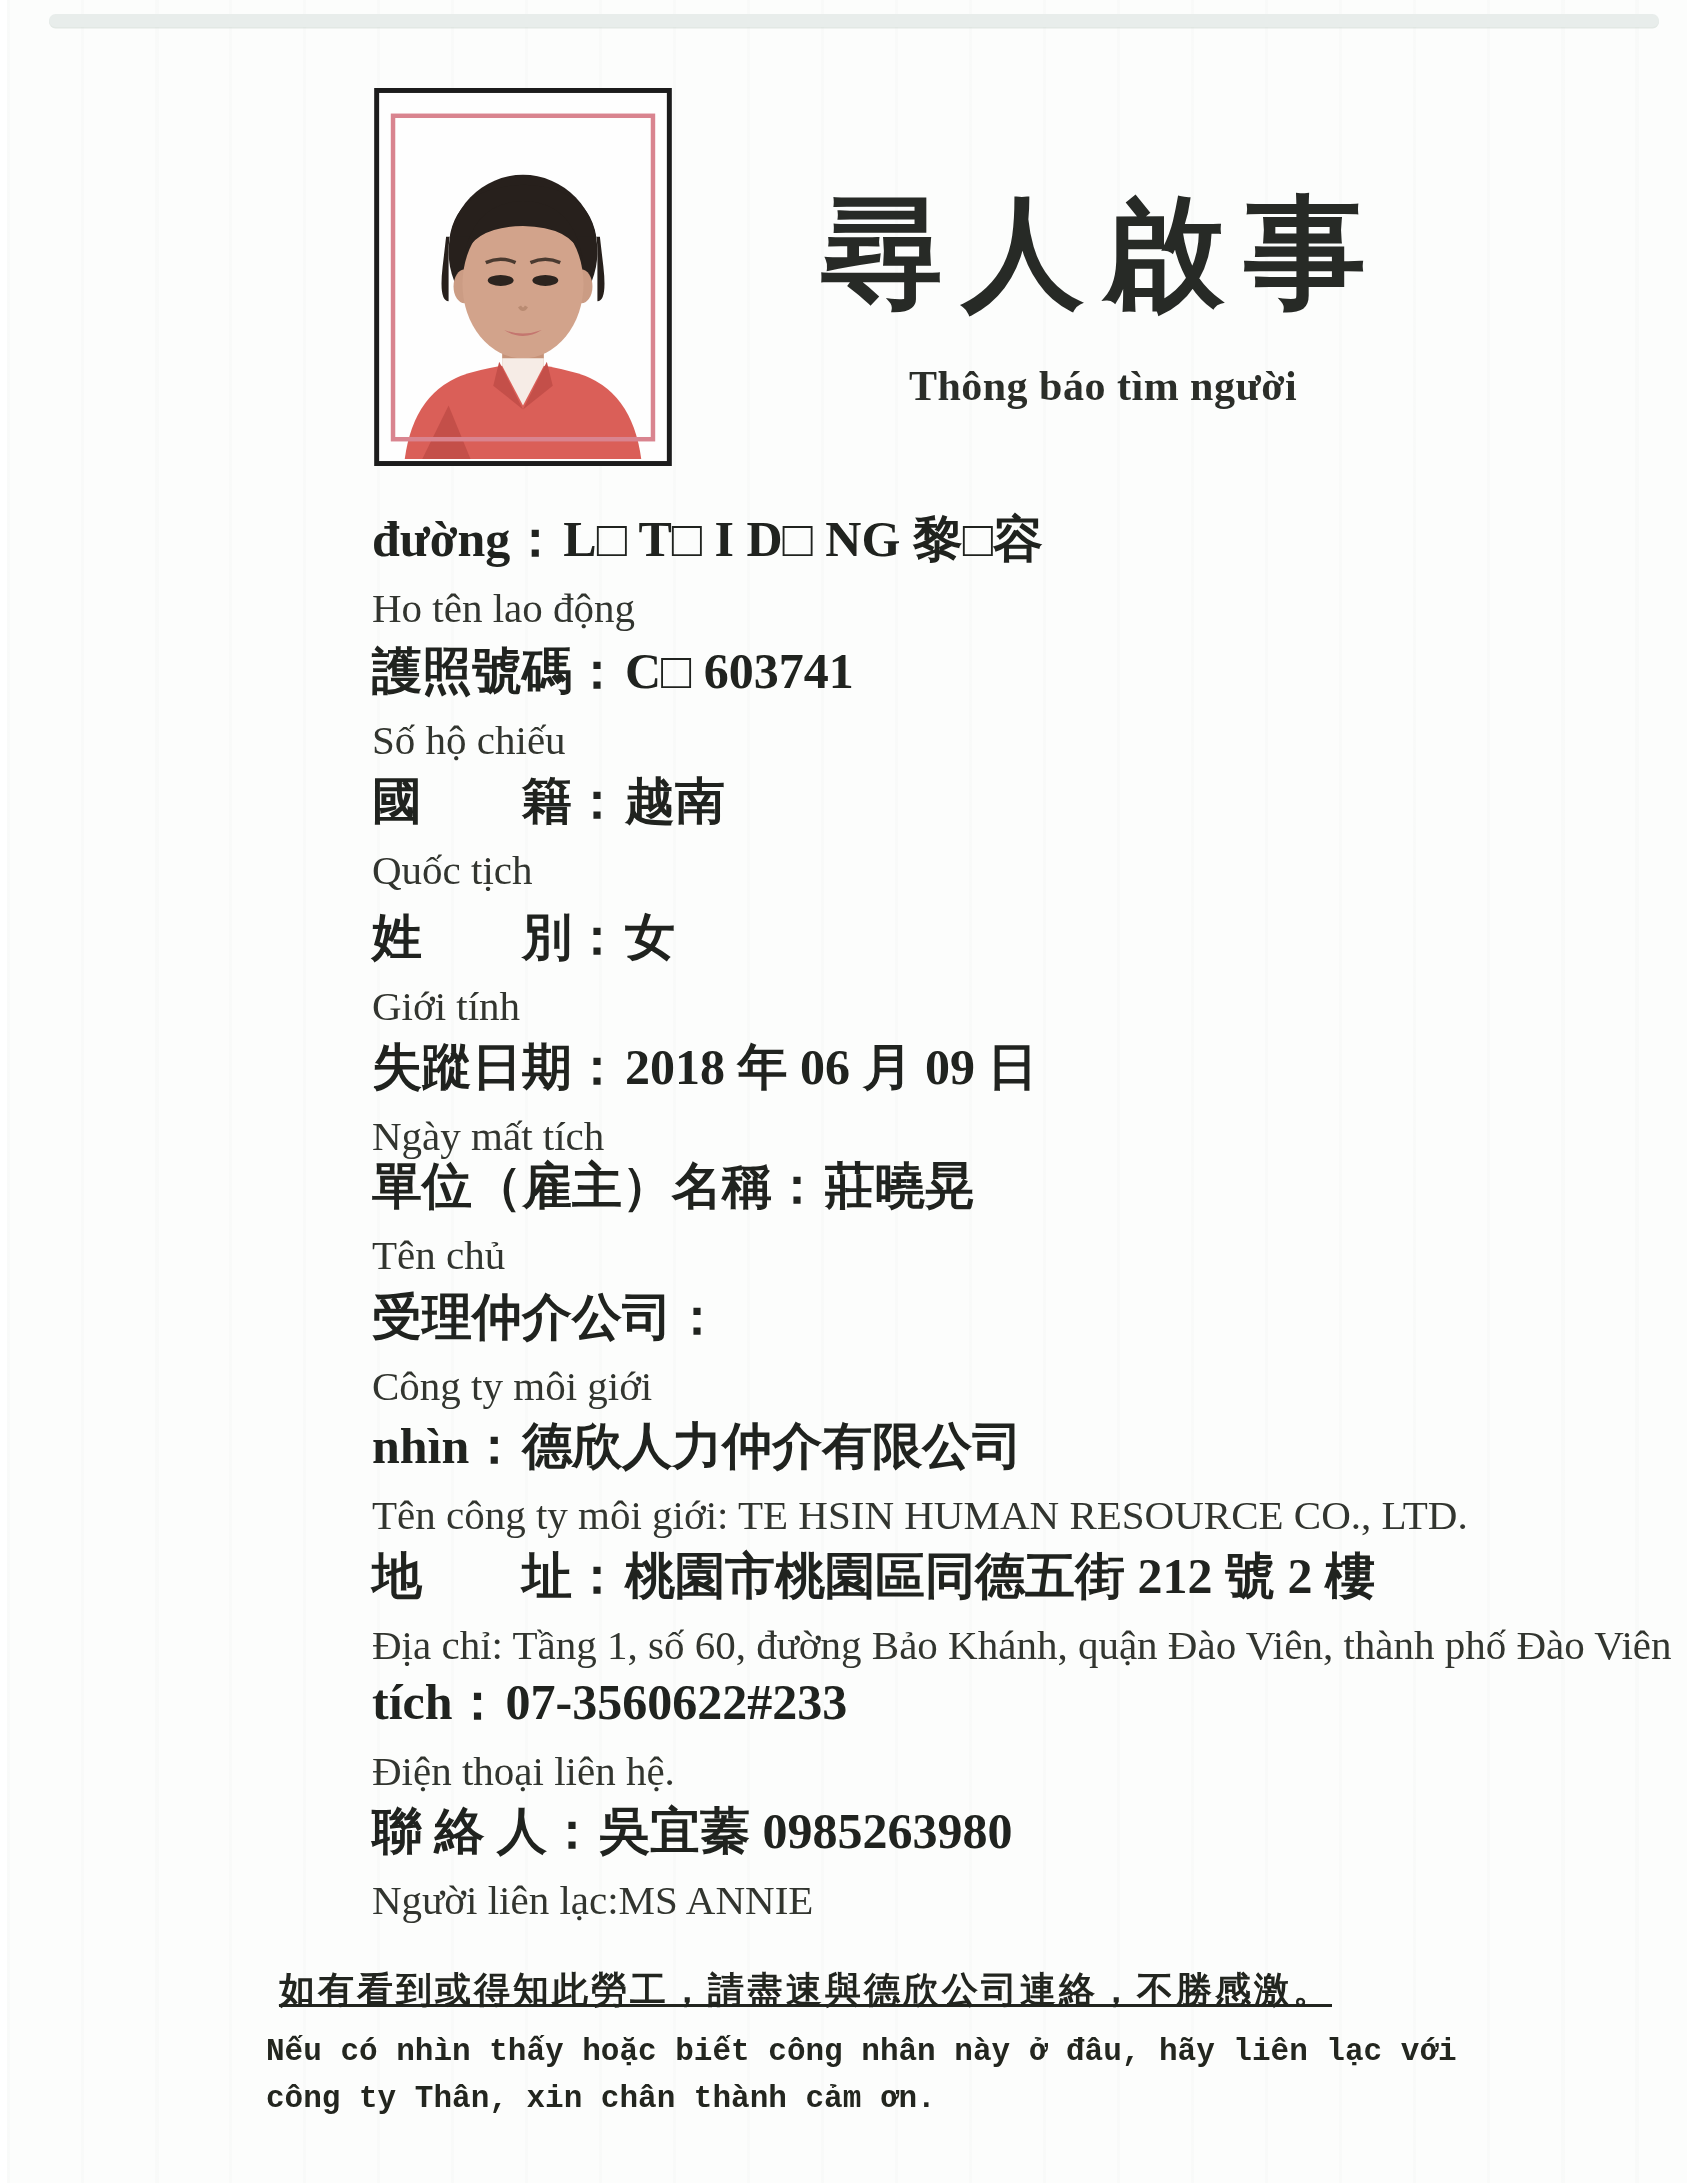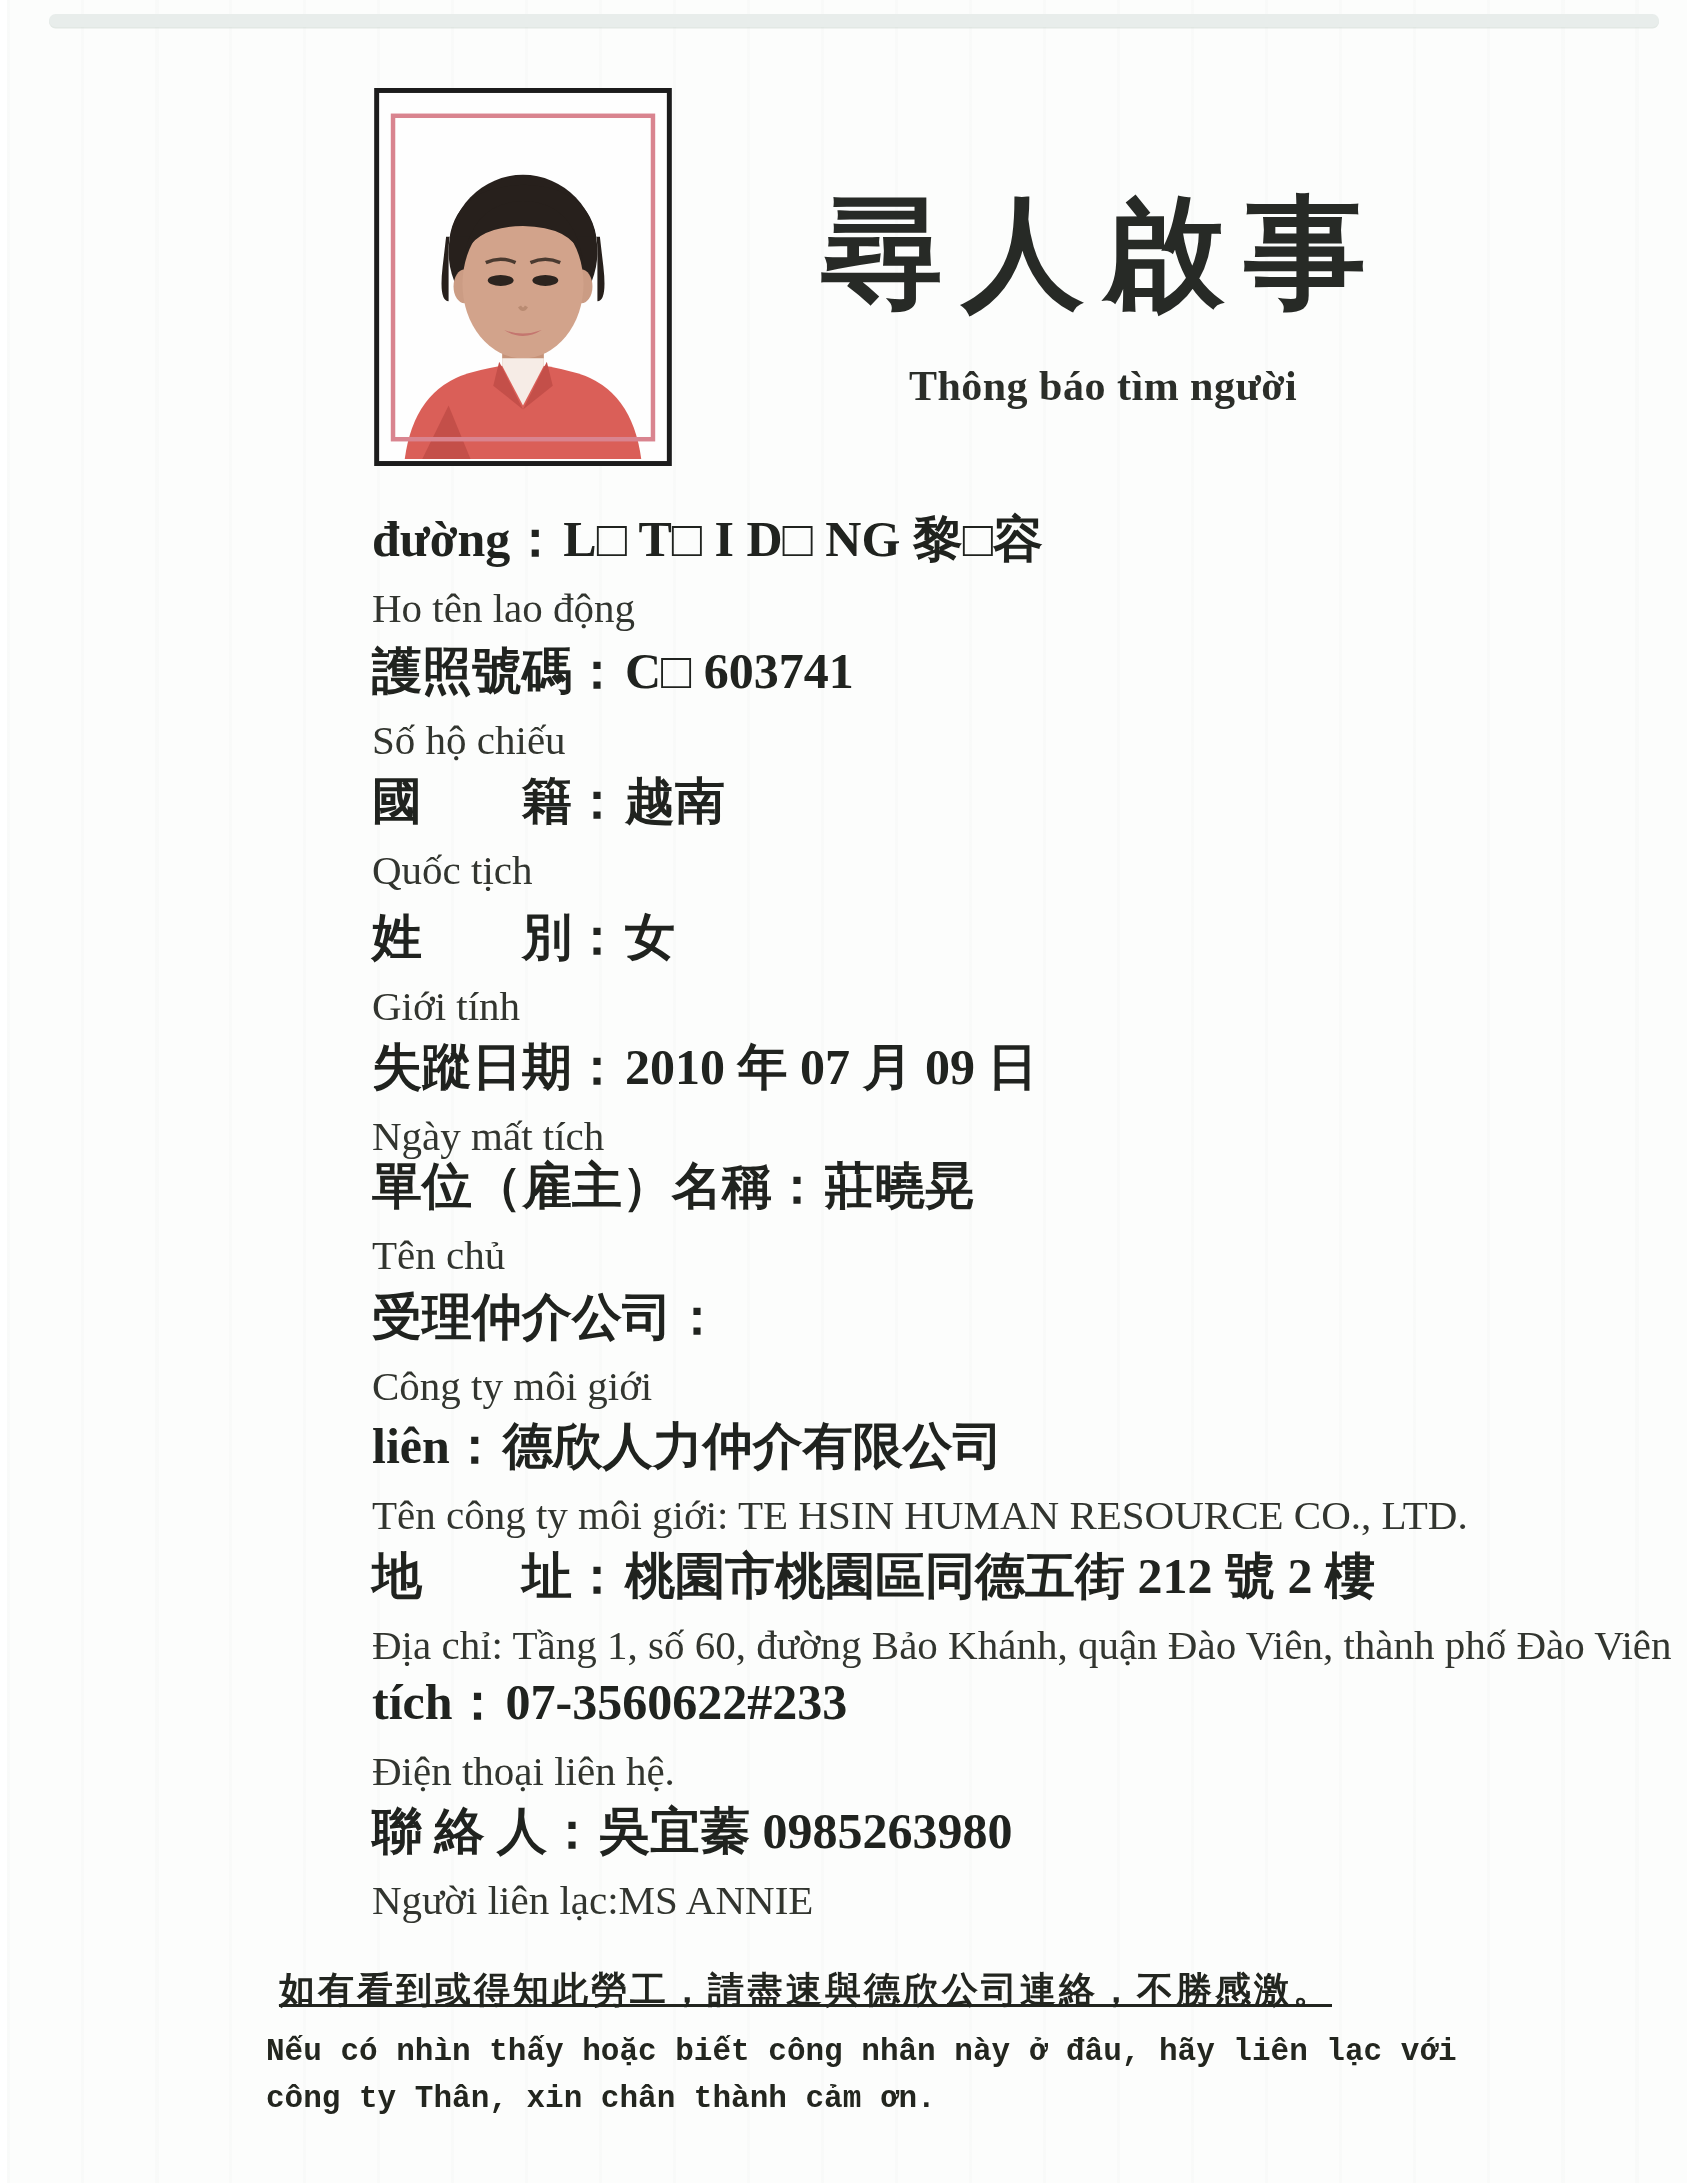--- a/index.html
+++ b/index.html
@@ -118,7 +118,7 @@
   </div>
 
   <div class="row" style="top:1039px">
-    <div class="zh"><span>失蹤日期：</span><span class="val">2010 年 07 月 09 日</span></div>
+    <div class="zh"><span>失蹤日期：</span><span class="val">2018 年 06 月 09 日</span></div>
     <div class="vi">Ngày mất tích</div>
   </div>
 

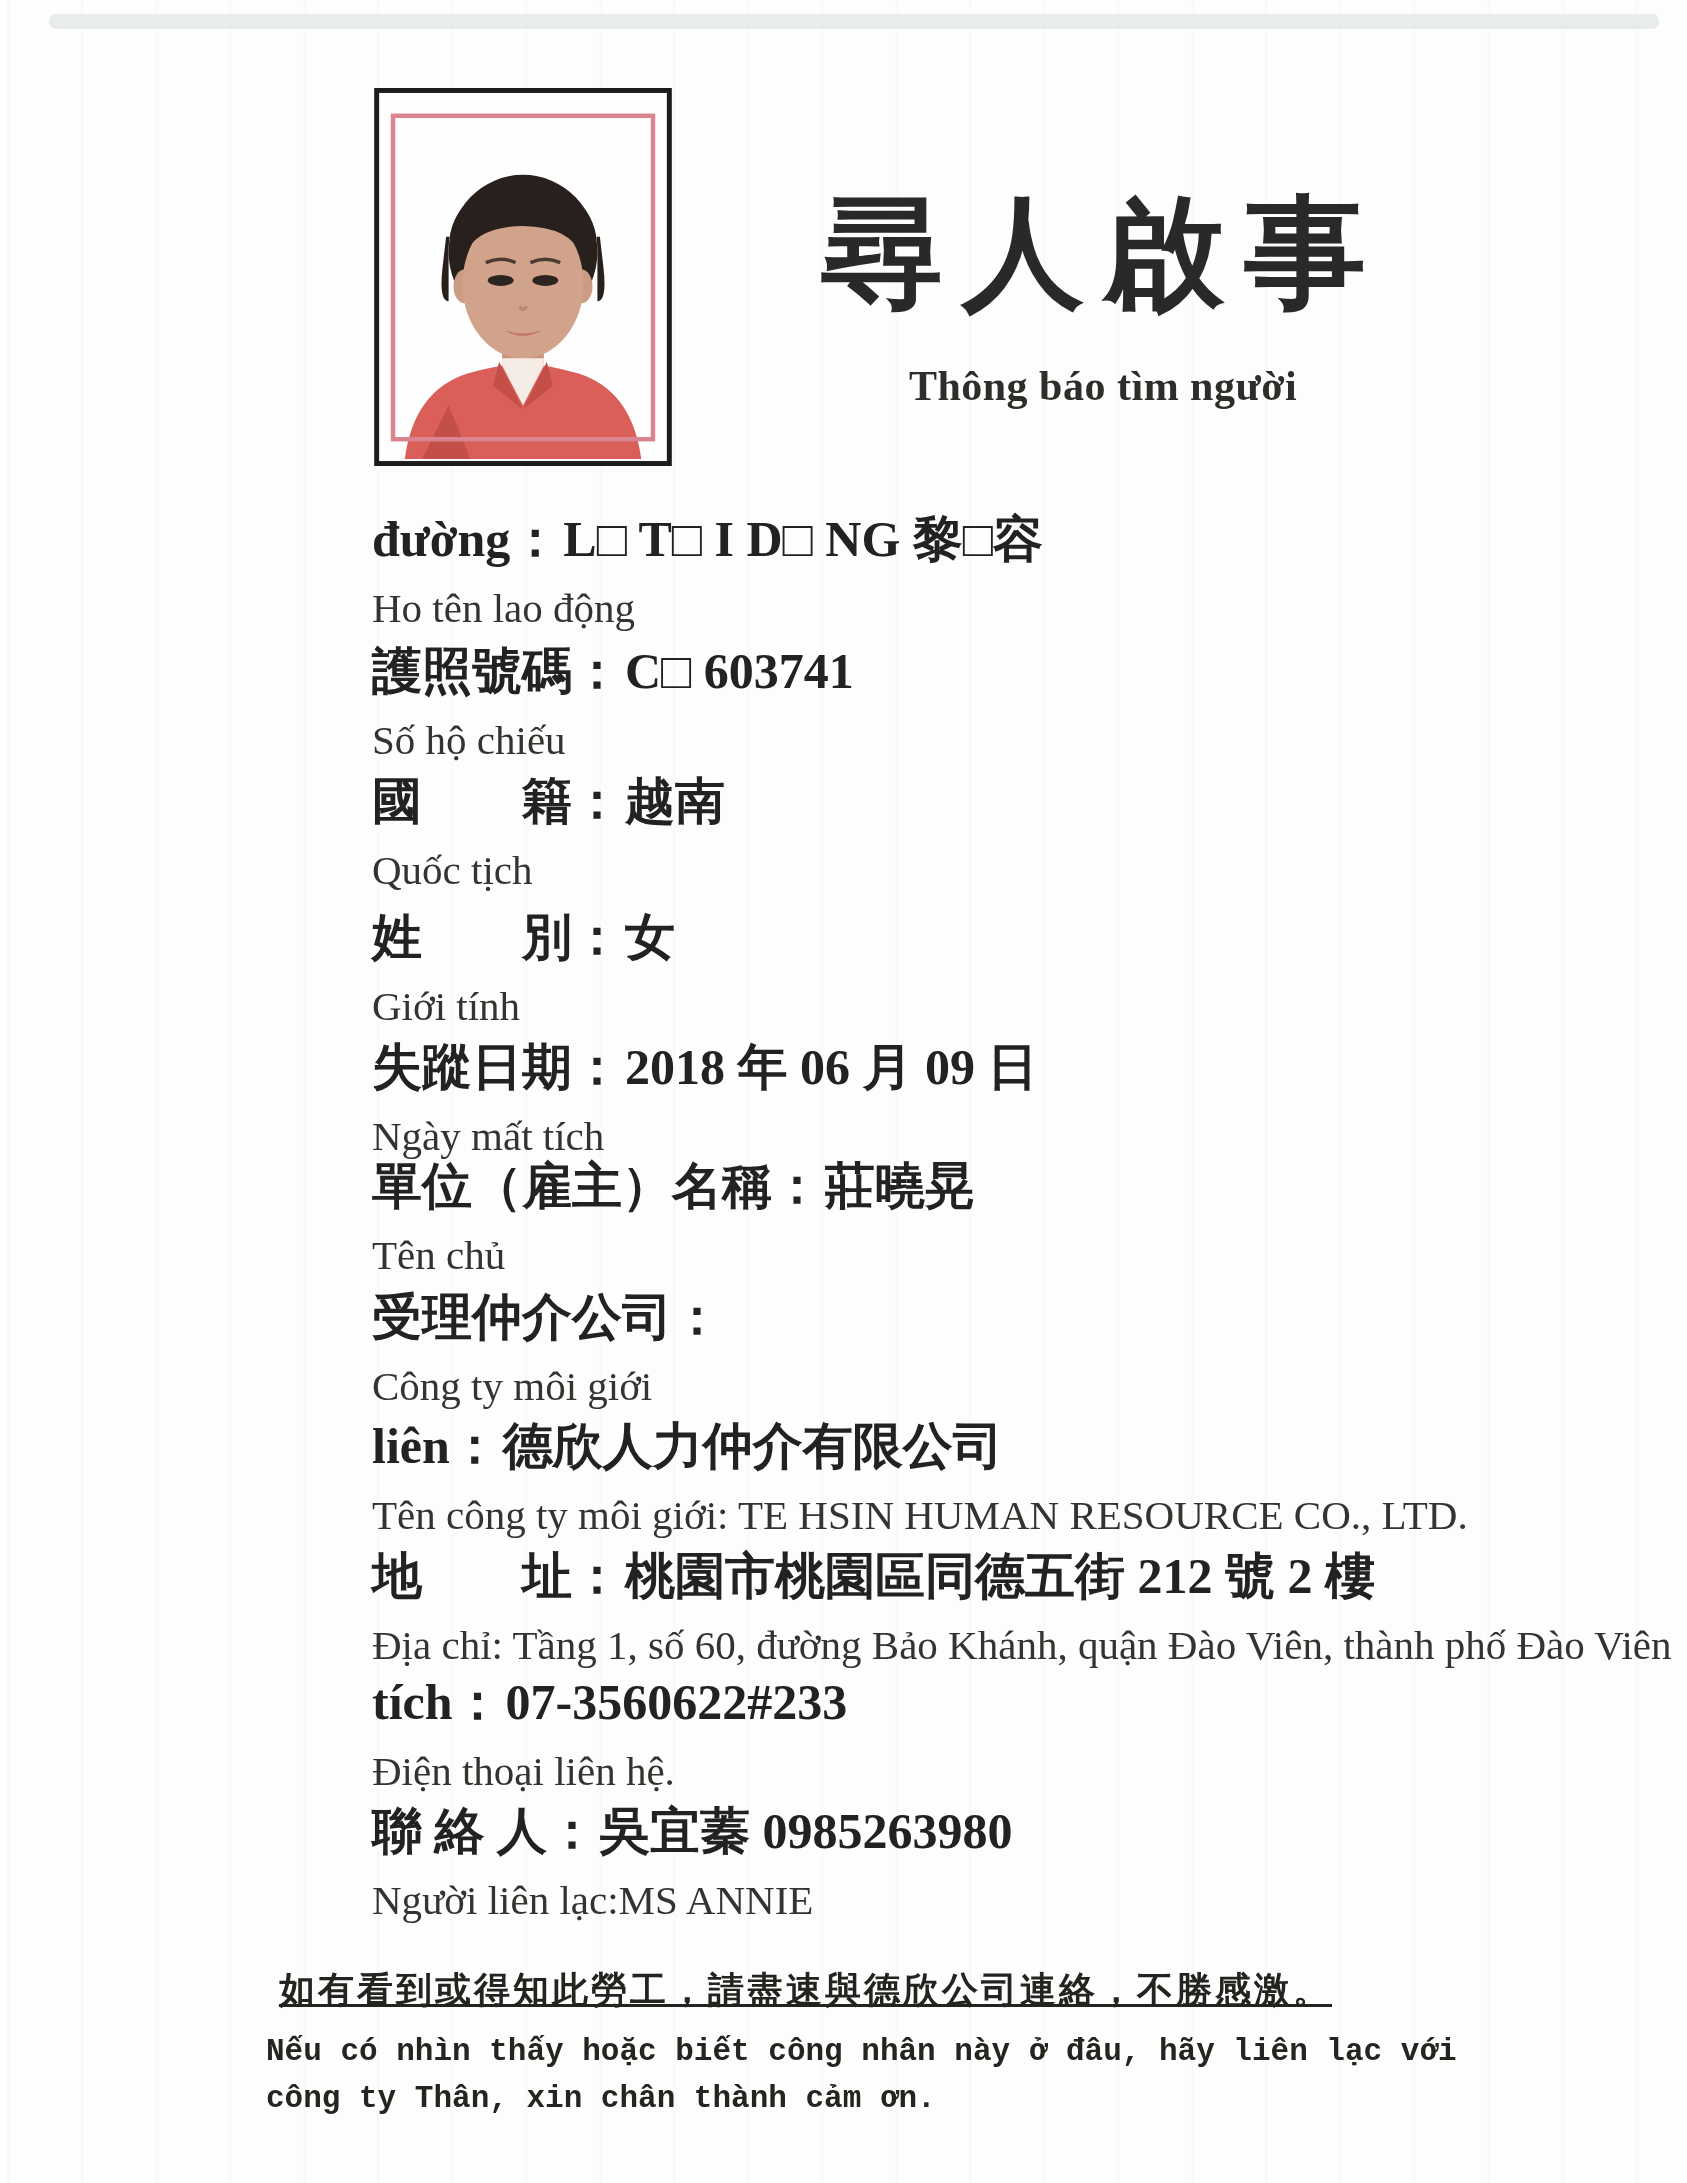--- a/index.html
+++ b/index.html
@@ -133,7 +133,7 @@
   </div>
 
   <div class="row" style="top:1418px">
-    <div class="zh"><span>liên：</span><span class="val">德欣人力仲介有限公司</span></div>
+    <div class="zh"><span>nhìn：</span><span class="val">德欣人力仲介有限公司</span></div>
     <div class="vi">Tên công ty môi giới: TE HSIN HUMAN RESOURCE CO., LTD.</div>
   </div>
 

